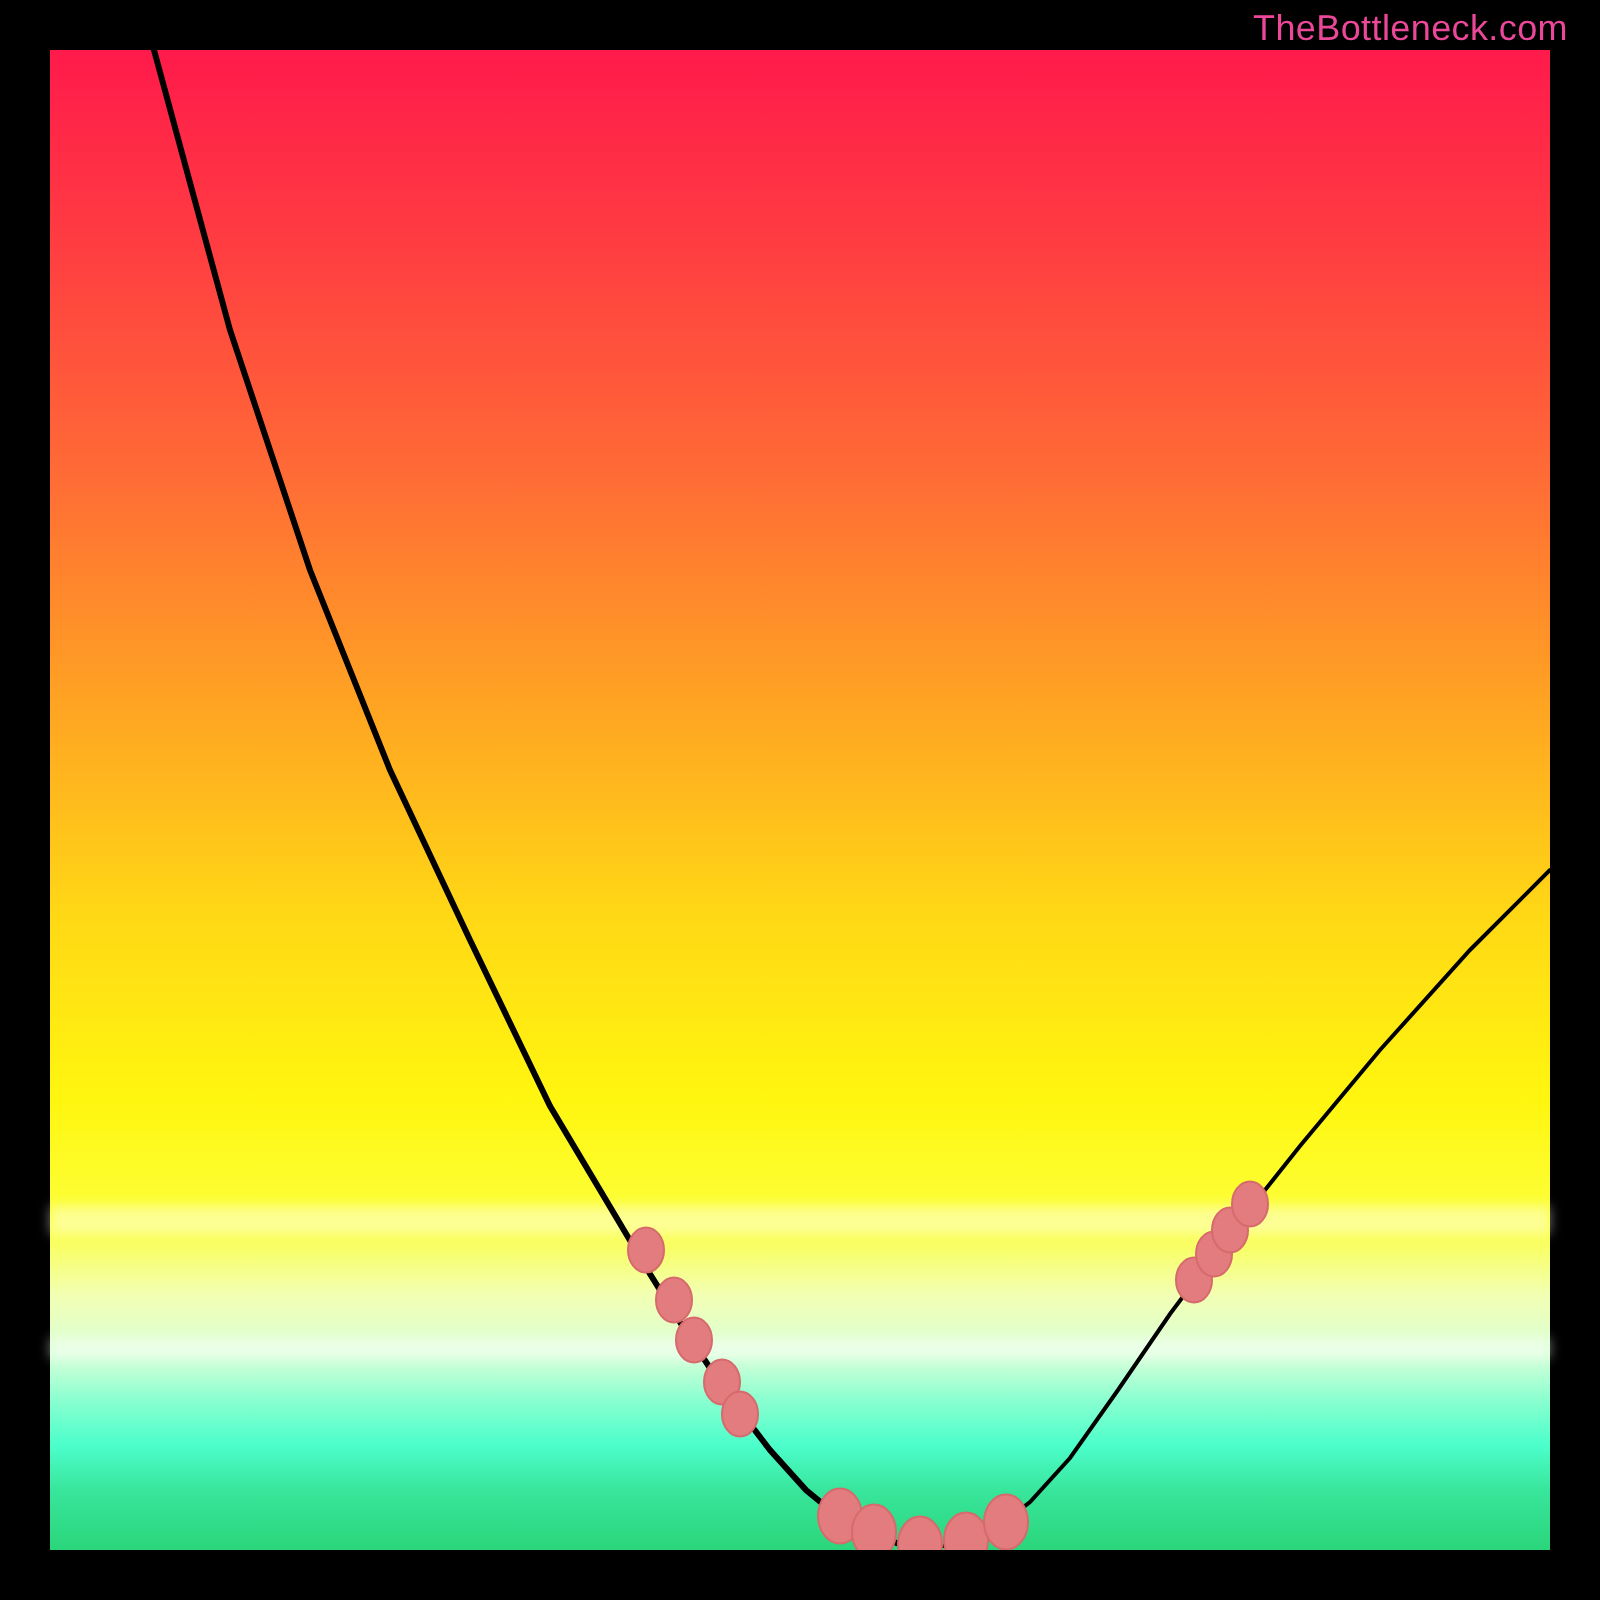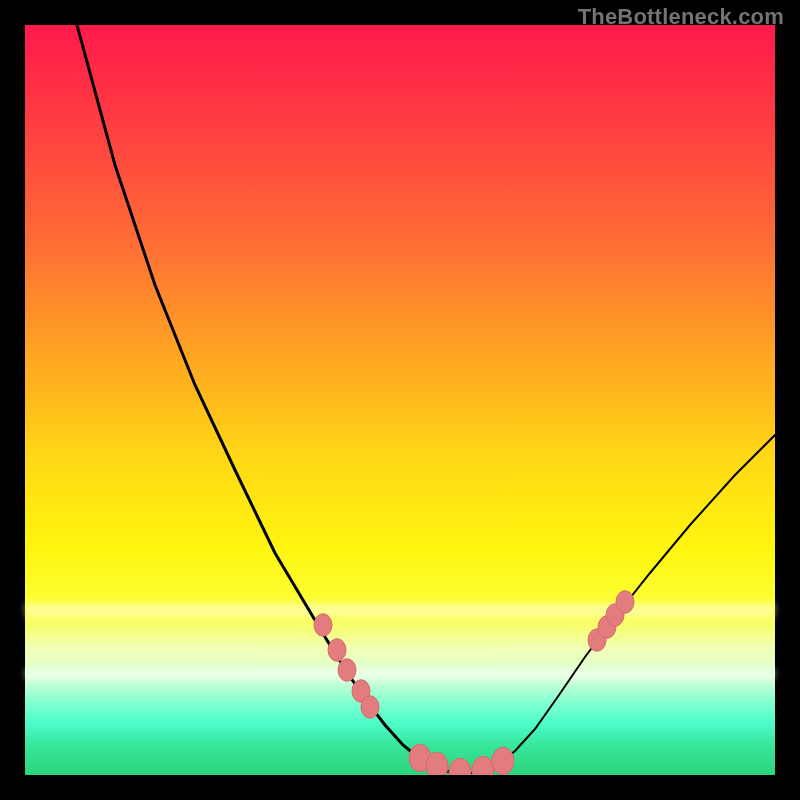--- a/index.html
+++ b/index.html
@@ -44,9 +44,9 @@
     position: absolute;
     top: 4px;
     right: 16px;
-    color: #737373;
-    font-size: 22px;
-    font-weight: 700;
+    color: #ec4899;
+    font-size: 18px;
+    font-weight: 400;
     letter-spacing: 0.2px;
   }
   svg.curve {

